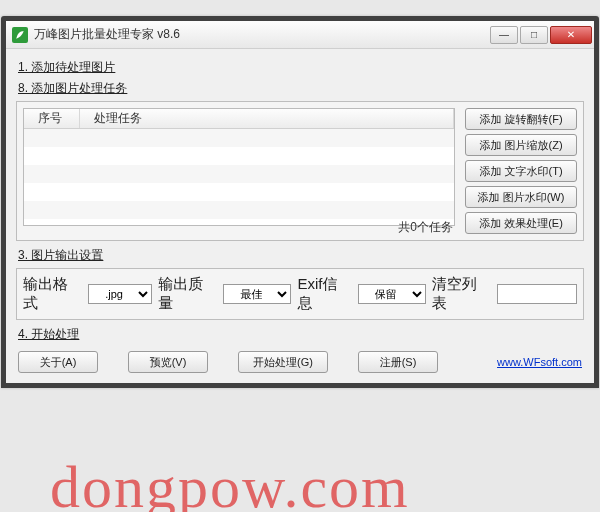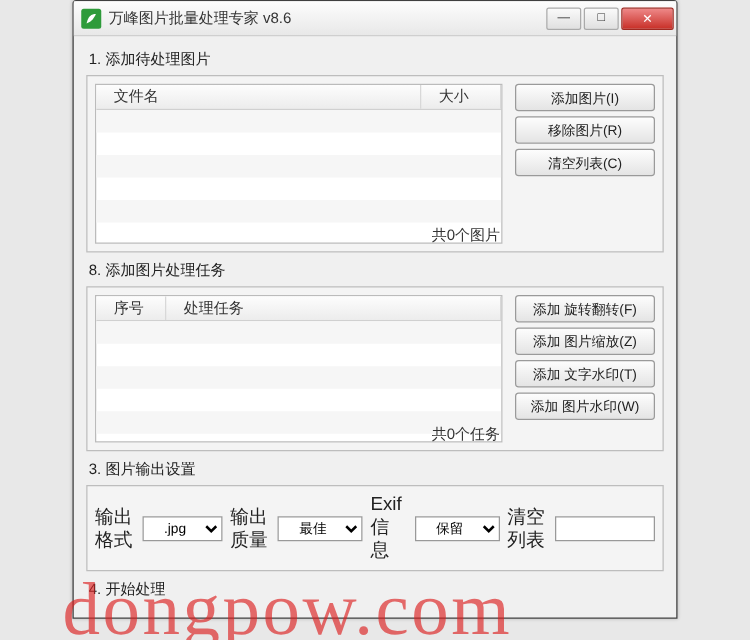--- a/index.html
+++ b/index.html
@@ -4,7 +4,7 @@
 <style>
 * { box-sizing: border-box; font-family: "Microsoft YaHei", SimSun, sans-serif; }
 body { margin: 0; background: #e8e8e8; width: 600px; height: 512px; position: relative; overflow: hidden; }
-.window { background: #f0f0f0; border: 1px solid #404040; width: 484px; margin: 0 auto; border-radius: 3px 3px 0 0; box-shadow: 0 0 3px rgba(0,0,0,.2); }
+.window { background: #f0f0f0; border: 5px solid #404040; width: 598px; margin: 16px auto; border-radius: 3px 3px 0 0; box-shadow: 0 0 3px rgba(0,0,0,.2); }
 .titlebar { height: 28px; background: linear-gradient(#fdfdfd,#e8e8e8); display: flex; align-items: center; padding: 0 2px 0 6px; border-bottom: 1px solid #cfcfcf; }
 .titlebar .app-icon { width: 16px; height: 16px; background: #2e9b3a; border-radius: 2px; margin-right: 6px; display: flex; align-items: center; justify-content: center; }
 .titlebar .app-icon svg { width: 12px; height: 12px; }

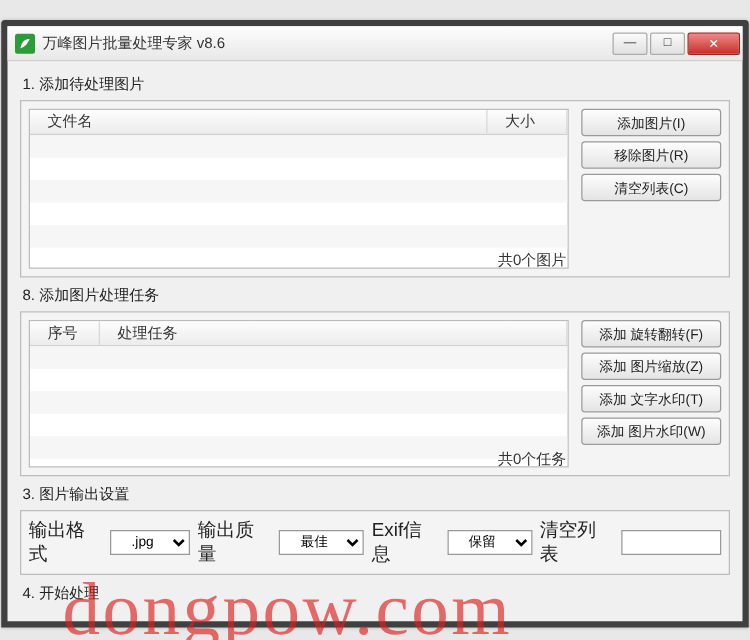--- a/index.html
+++ b/index.html
@@ -13,7 +13,7 @@
 .winbtn { width: 28px; height: 18px; border: 1px solid #aaa; border-radius: 2px; background: linear-gradient(#fafafa,#e0e0e0); display: flex; align-items: center; justify-content: center; font-size: 10px; color: #333; }
 .winbtn.close { background: linear-gradient(#e88,#c83028); color: #fff; border-color: #a02820; width: 42px; }
 .content { padding: 6px 10px 10px; font-size: 12px; color: #222; }
-.section-label { font-size: 12px; margin: 4px 0 4px 2px; }
+.section-label { font-size: 12px; margin: 4px 0 4px 2px; text-decoration: underline; }
 .panel { border: 1px solid #bdbdbd; background: #f4f4f4; padding: 6px; margin-bottom: 6px; position: relative; }
 .row1-body { display: flex; gap: 10px; }
 .list { background: #fff; border: 1px solid #bbb; flex: 1; height: 128px; position: relative; overflow: hidden; }

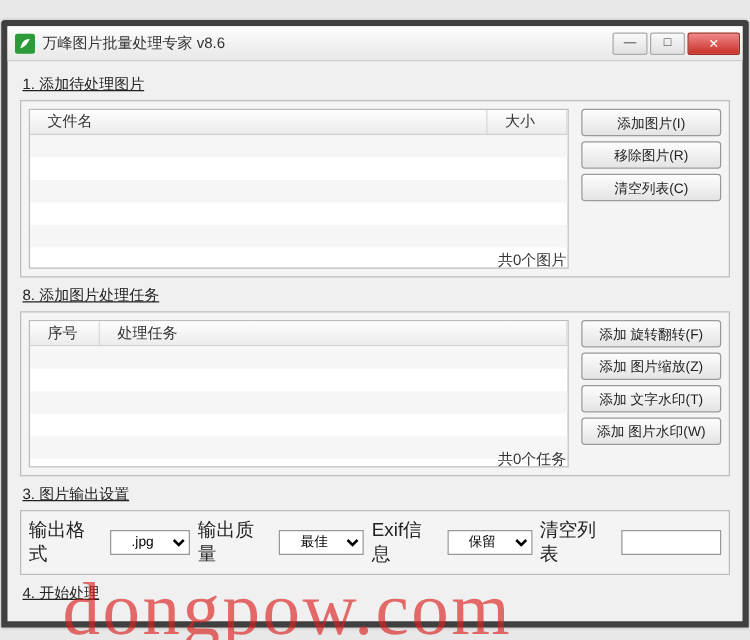--- a/index.html
+++ b/index.html
@@ -58,30 +58,6 @@
   <div class="content">
 
     <div class="section-label">1. 添加待处理图片</div>
-    <div class="panel">
-      <div class="row1-body">
-        <div class="list">
-          <div class="list-header">
-            <div class="col" style="flex:1">文件名</div>
-            <div class="col" style="width:64px">大小</div>
-          </div>
-          <div class="list-rows">
-            <div class="stripe"></div>
-              <div class="stripe"></div>
-              <div class="stripe"></div>
-              <div class="stripe"></div>
-              <div class="stripe"></div>
-              <div class="stripe"></div>
-          </div>
-        </div>
-        <div class="sidebtns">
-          <div class="btn">添加图片(I)</div>
-          <div class="btn">移除图片(R)</div>
-          <div class="btn">清空列表(C)</div>
-        </div>
-      </div>
-      <div class="count-label">共0个图片</div>
-    </div>
 
     <div class="section-label">8. 添加图片处理任务</div>
     <div class="panel">

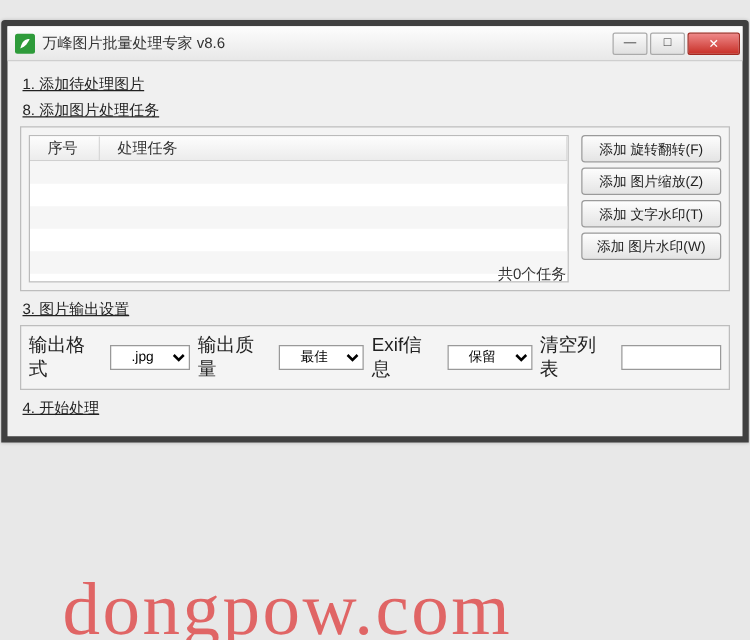--- a/index.html
+++ b/index.html
@@ -80,6 +80,7 @@
           <div class="btn">添加 图片缩放(Z)</div>
           <div class="btn">添加 文字水印(T)</div>
           <div class="btn">添加 图片水印(W)</div>
+          <div class="btn">添加 效果处理(E)</div>
         </div>
       </div>
       <div class="count-label count2">共0个任务</div>

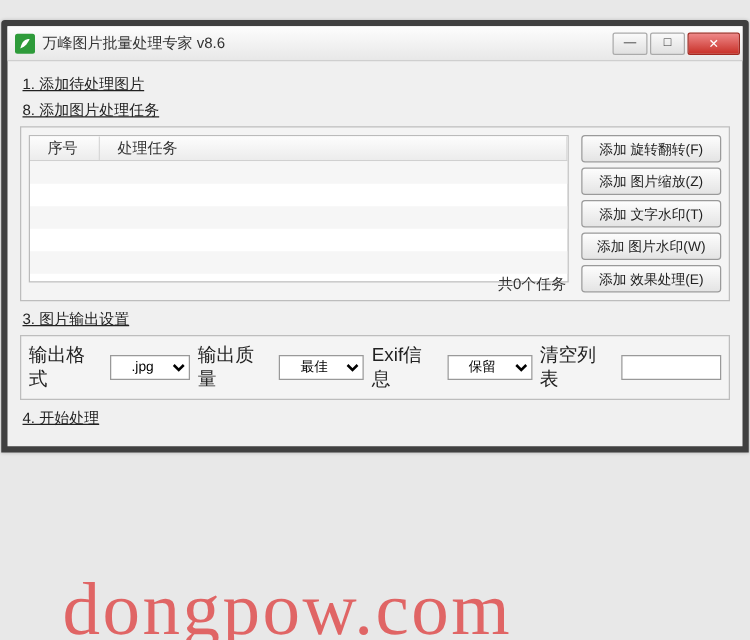--- a/index.html
+++ b/index.html
@@ -101,6 +101,13 @@
     </div>
 
     <div class="section-label">4. 开始处理</div>
+    <div class="bottom-btns">
+      <div class="btn">关于(A)</div>
+      <div class="btn">预览(V)</div>
+      <div class="btn" style="width:90px">开始处理(G)</div>
+      <div class="btn">注册(S)</div>
+      <a class="link">www.WFsoft.com</a>
+    </div>
 
   </div>
 </div>

